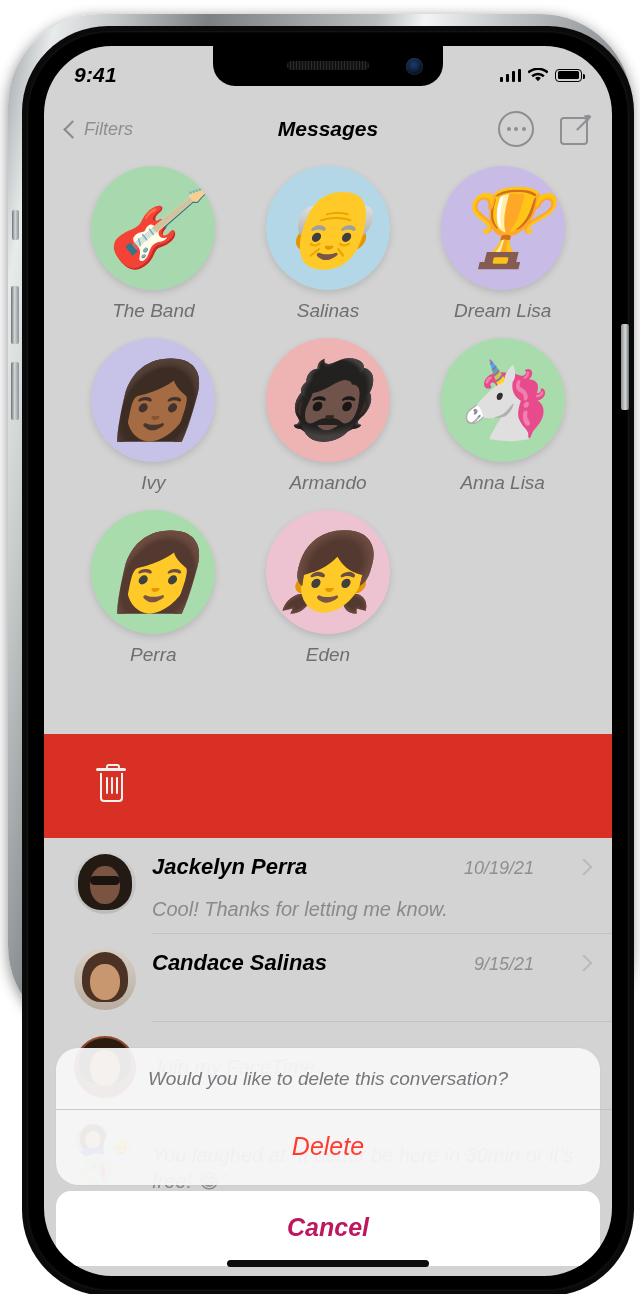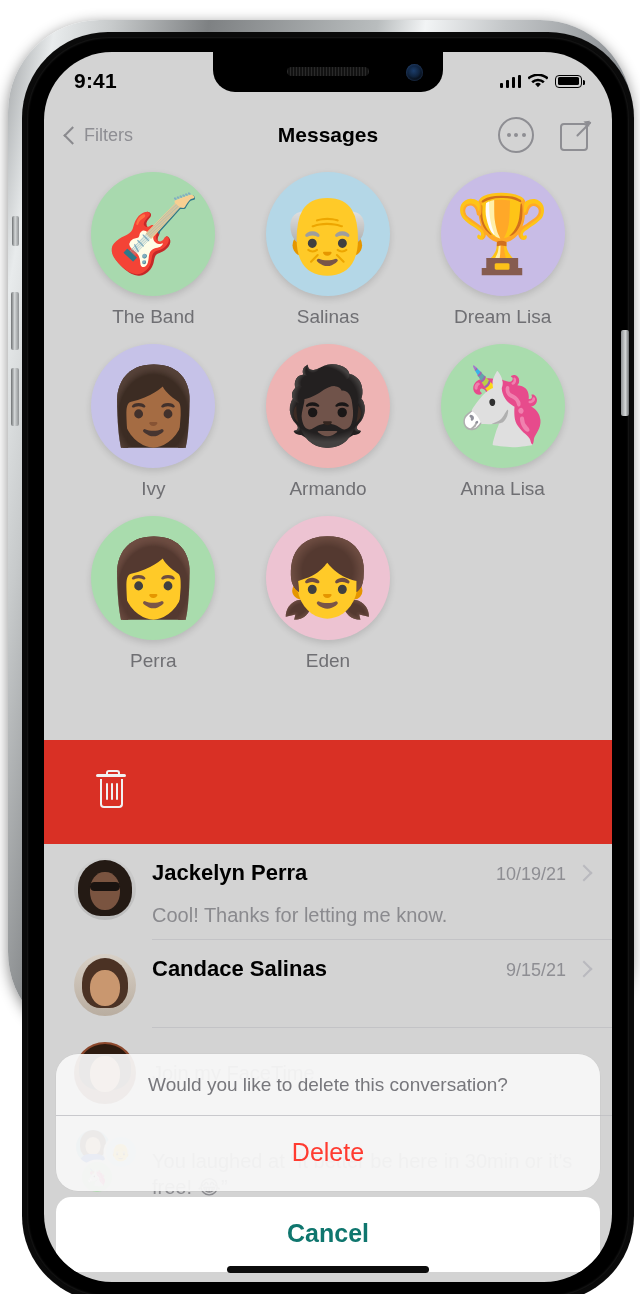--- a/index.html
+++ b/index.html
@@ -11,11 +11,12 @@
 
   
   #phone-frame{
-    position:absolute;left:8px;top:20px;width:624px;height:1024px;
+    position:absolute;left:8px;top:14px;width:624px;height:1024px;
     border-radius:92px;
     background:linear-gradient(100deg,#9fa2a4 0%,#e8ebec 6%,#c7cacb 13%,#7e8183 25%,
                #b9bdbe 46%,#f2f4f5 52%,#c3c6c8 62%,#82868a 80%,#d8dbdc 92%,#9ea1a3 100%);
     box-shadow:0 3px 14px rgba(0,0,0,.45);
+    font-style:italic;
   }
   #phone-bezel{
     position:absolute;left:14px;top:12px;width:612px;height:1270px;

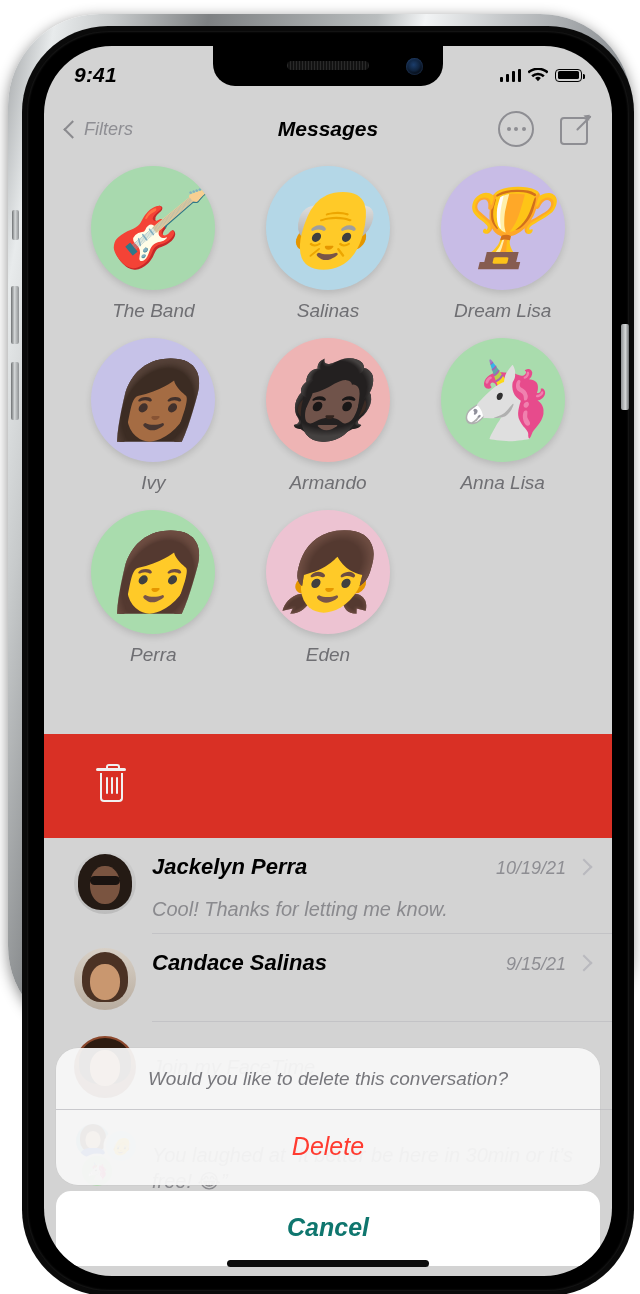--- a/index.html
+++ b/index.html
@@ -139,7 +139,7 @@
   .conv-row{display:flex;align-items:flex-start;padding:14px 22px 12px 30px;box-sizing:border-box;position:relative;cursor:pointer;}
   .conv-av{width:62px;height:62px;border-radius:50%;flex:0 0 62px;margin-right:16px;overflow:hidden;position:relative;}
   .conv-main{flex:1;min-width:0;padding-top:2px;}
-  .conv-top{display:flex;align-items:baseline;}
+  .conv-top{display:flex;align-items:baseline;gap:32px;}
   .conv-name{font-size:22px;font-weight:bold;color:#000;}
   .conv-date{margin-left:auto;font-size:18px;color:#8e8e93;white-space:nowrap;}
   .conv-chev{margin-left:12px;width:10px;height:10px;border-right:2.4px solid #b9b9be;border-top:2.4px solid #b9b9be;transform:rotate(45deg);align-self:center;}

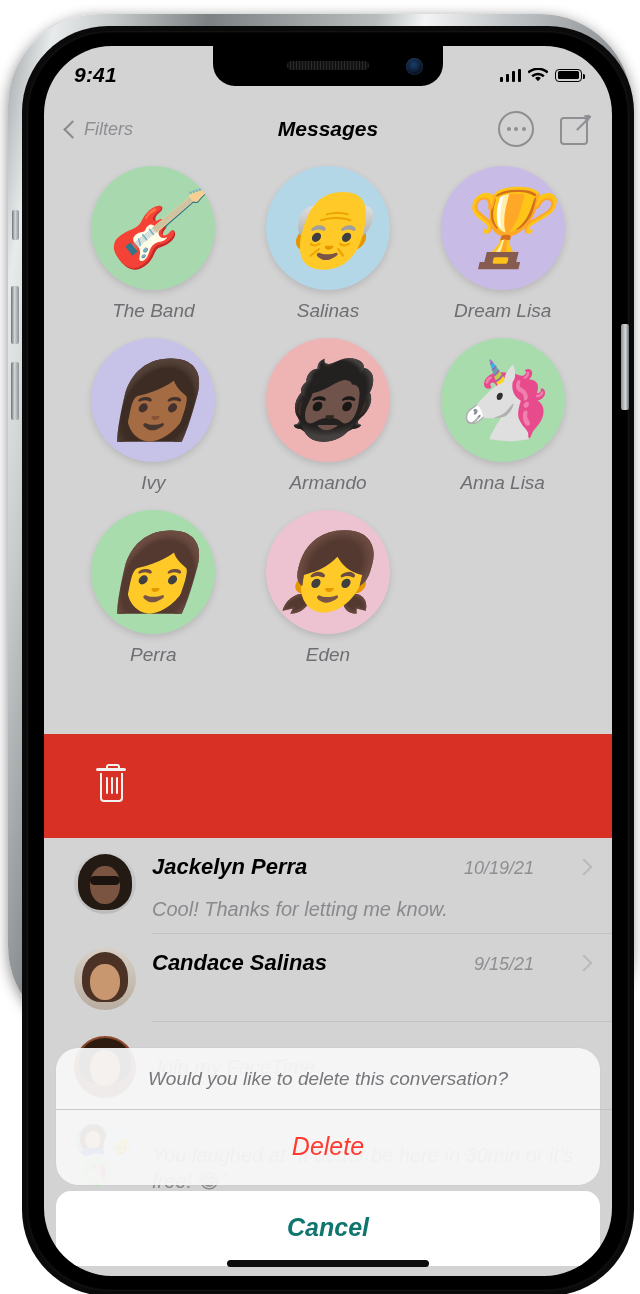--- a/index.html
+++ b/index.html
@@ -375,7 +375,7 @@
         <div id="sheet-message">Would you like to delete this conversation?</div>
         <div id="sheet-delete" style="color: rgb(255, 59, 48);">Delete</div>
       </div>
-      <div id="cancel-button" style="color: #0f766e; margin-top: 6px;">Cancel</div>
+      <div id="cancel-button" style="color: #be185d; margin-top: 6px;">Cancel</div>
     </div>
 
     <div id="home-indicator"></div>

